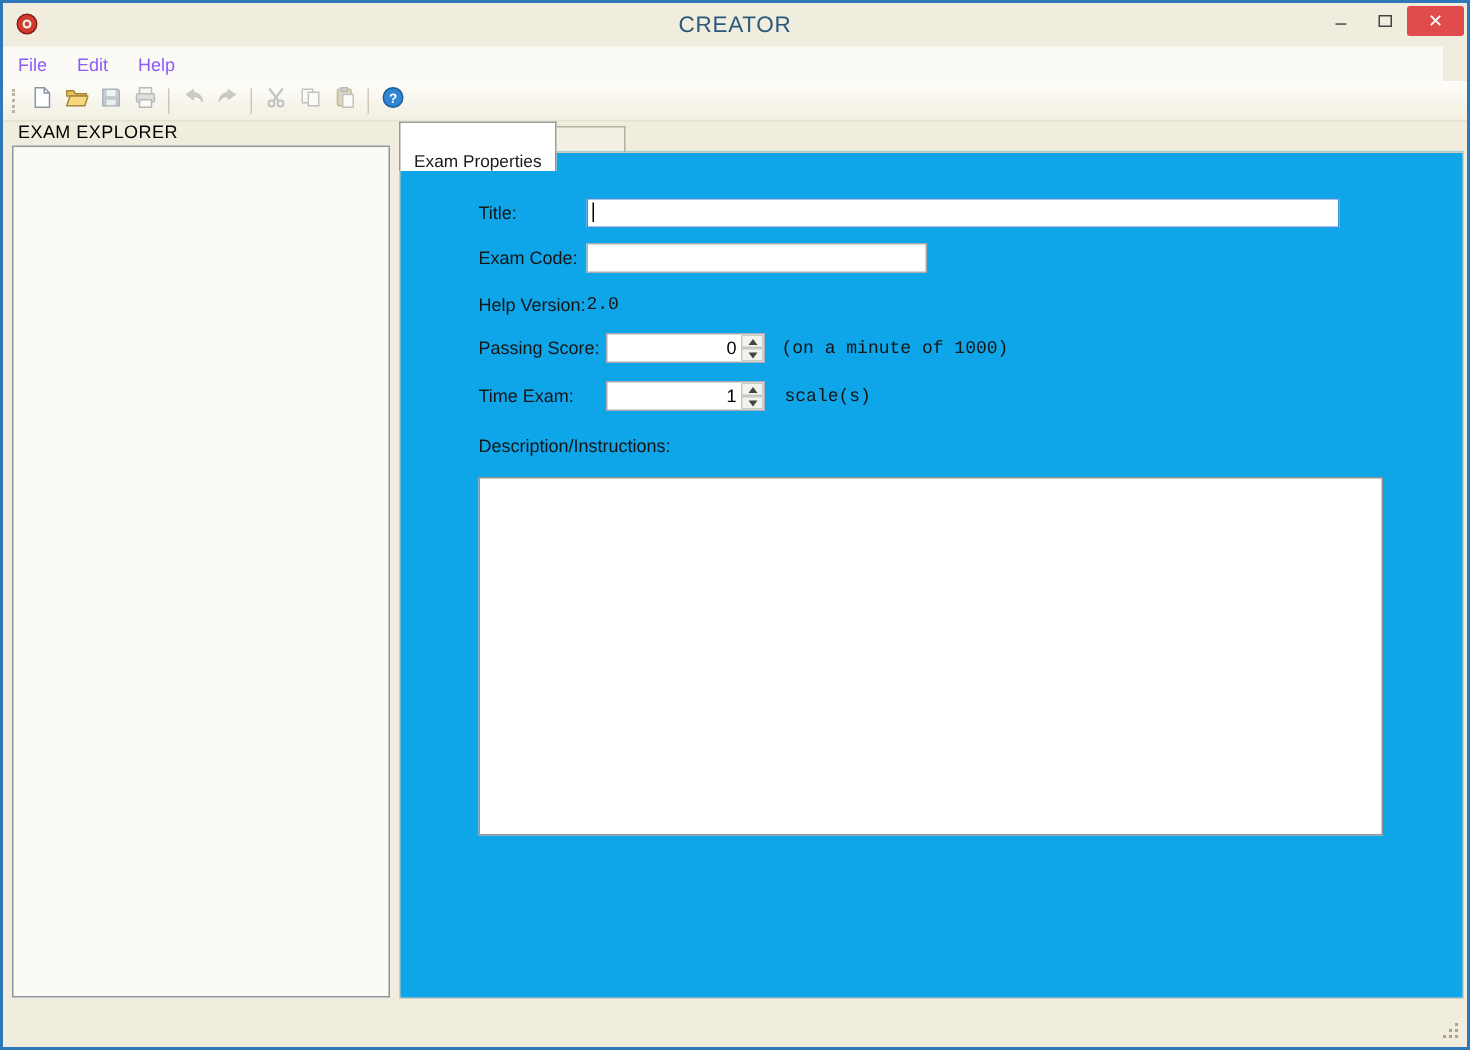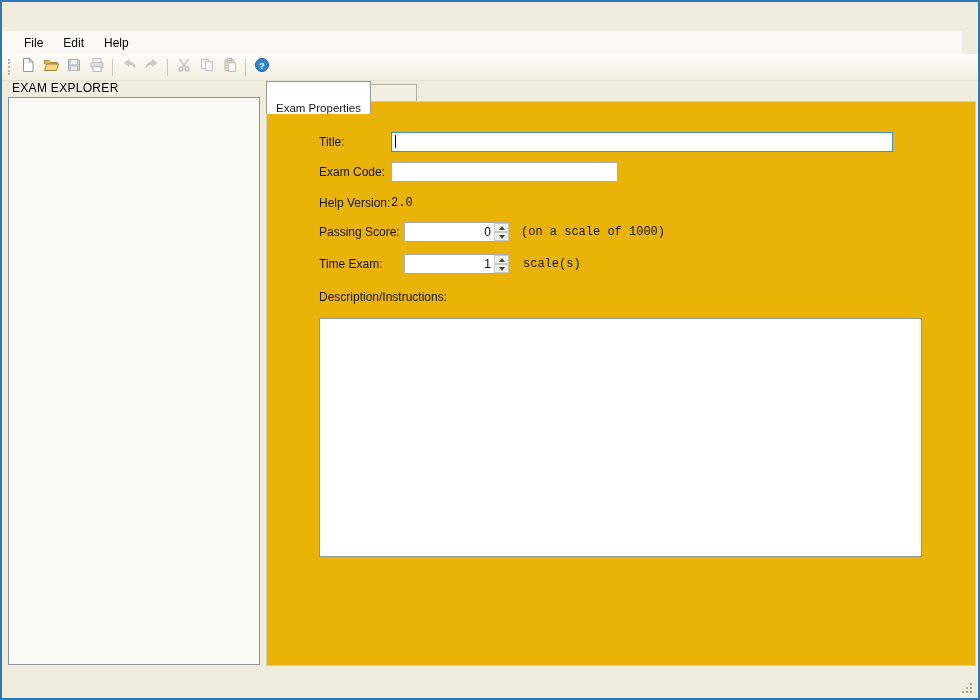--- a/index.html
+++ b/index.html
@@ -117,6 +117,27 @@
 
 <div class="window">
 
+  <div class="titlebar">
+    <span class="app-icon">
+      <svg width="16" height="16" viewBox="0 0 16 16">
+        <circle cx="8" cy="8" r="6.5" fill="#d23b2f" stroke="#8e1f16"></circle>
+        <circle cx="8" cy="8" r="3" fill="#f0ece0"></circle>
+        <circle cx="8" cy="8" r="1.5" fill="#d23b2f"></circle>
+      </svg>
+    </span>
+    <div class="window-title">CREATOR</div>
+    <div class="win-controls">
+      <div class="win-btn">
+          <span>–</span>
+        </div>
+      <div class="win-btn">
+          <span class="max-box"></span>
+        </div>
+      <div class="win-btn close">
+          <span>✕</span>
+        </div>
+    </div>
+  </div>
 
   <div class="menubar">
     <span class="menu-item">File</span>

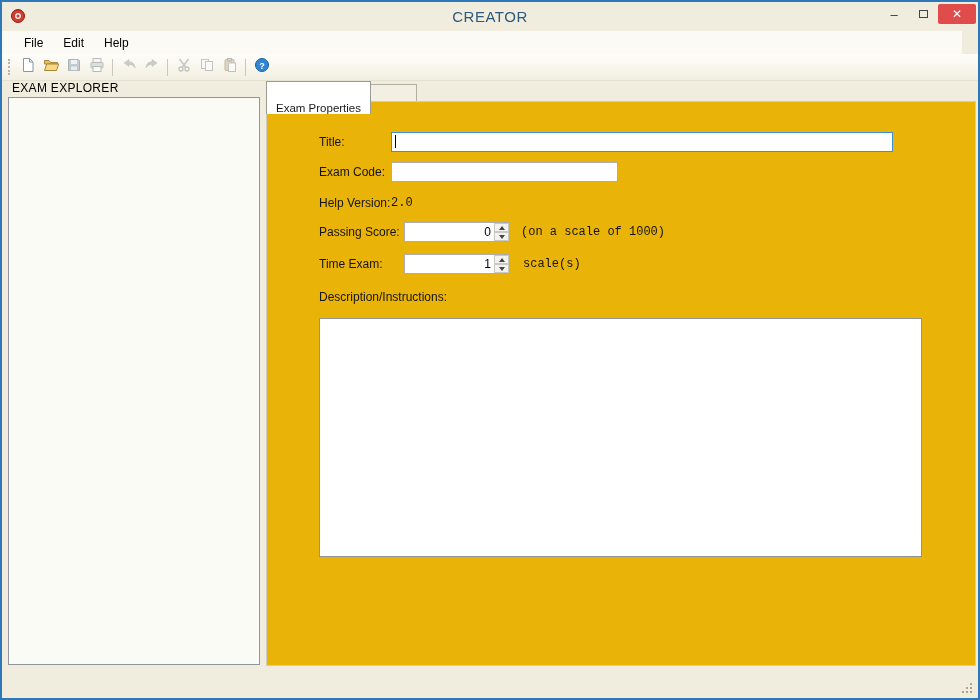--- a/index.html
+++ b/index.html
@@ -31,8 +31,8 @@
   
   .menubar {
     position:absolute; left:0; right:16px; top:29px; height:23px;
-    background:#fbfaf4; display:flex; align-items:center; padding-left:12px;
-    font-size:12px; color:#000000;
+    background:#fbfaf4; display:flex; align-items:center; 
+    font-size:12px; color:#8b5cf6;
   }
   .menu-item { padding:4px 10px; }
 

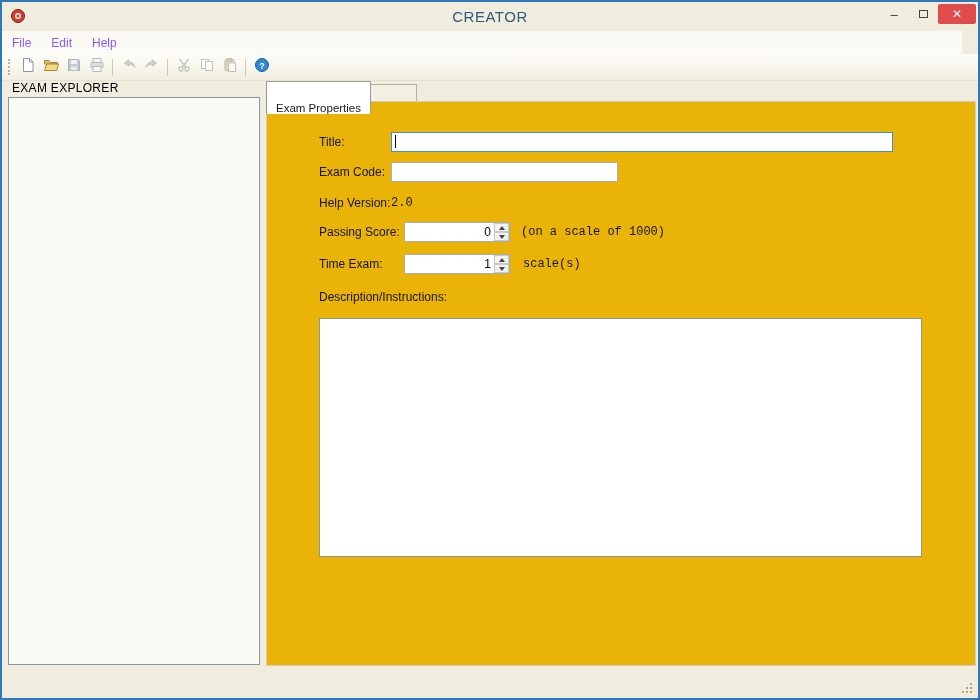--- a/index.html
+++ b/index.html
@@ -75,7 +75,7 @@
   
   .content {
     position:absolute; left:264px; top:99px; width:710px; height:565px;
-    background:#eab308; border:1px solid #cfccc0; z-index:2;
+    background:#0ea5e9; border:1px solid #cfccc0; z-index:2;
   }
   .frm-label { position:absolute; font-size:12px; color:#151515; line-height:14px; }
   .frm-static { position:absolute; font-size:12px; color:#151515; line-height:14px;font-family:Liberation Mono, monospace; }

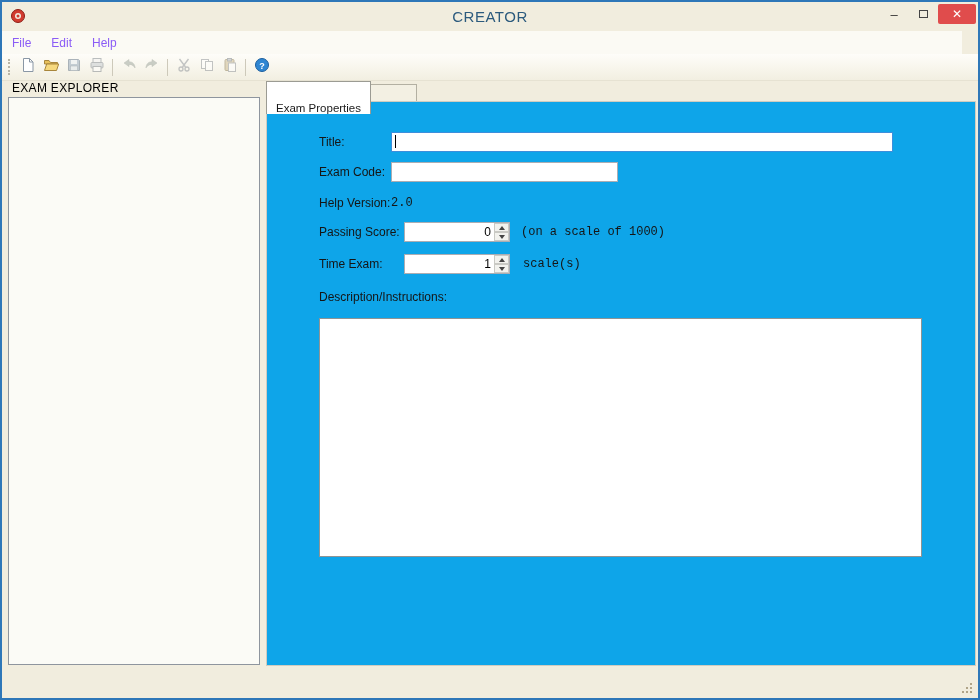--- a/index.html
+++ b/index.html
@@ -271,7 +271,7 @@
           </div>
       </div>
     </div>
-    <span class="frm-static" style="left:254px; top:123px;">(on a scale of 1000)</span>
+    <span class="frm-static" style="left:254px; top:123px;">(on a minute of 1000)</span>
 
     <span class="frm-label" style="left:52px; top:155px;">Time Exam:</span>
     <div class="numeric" style="left:137px; top:152px;">

